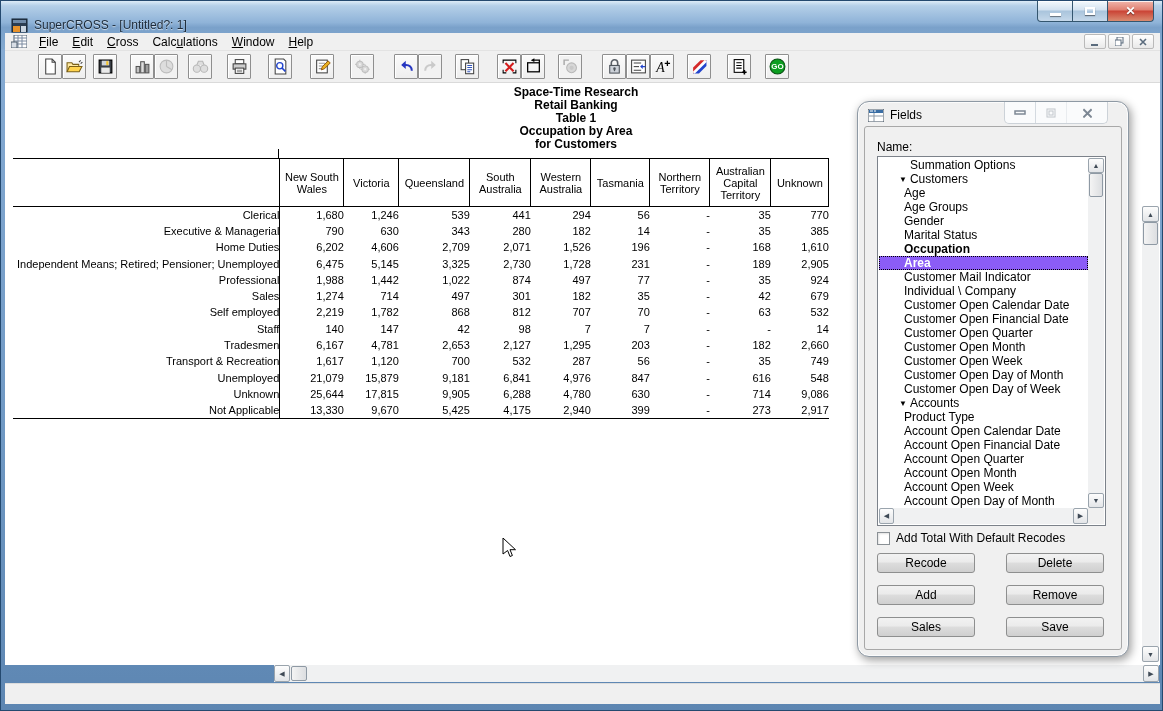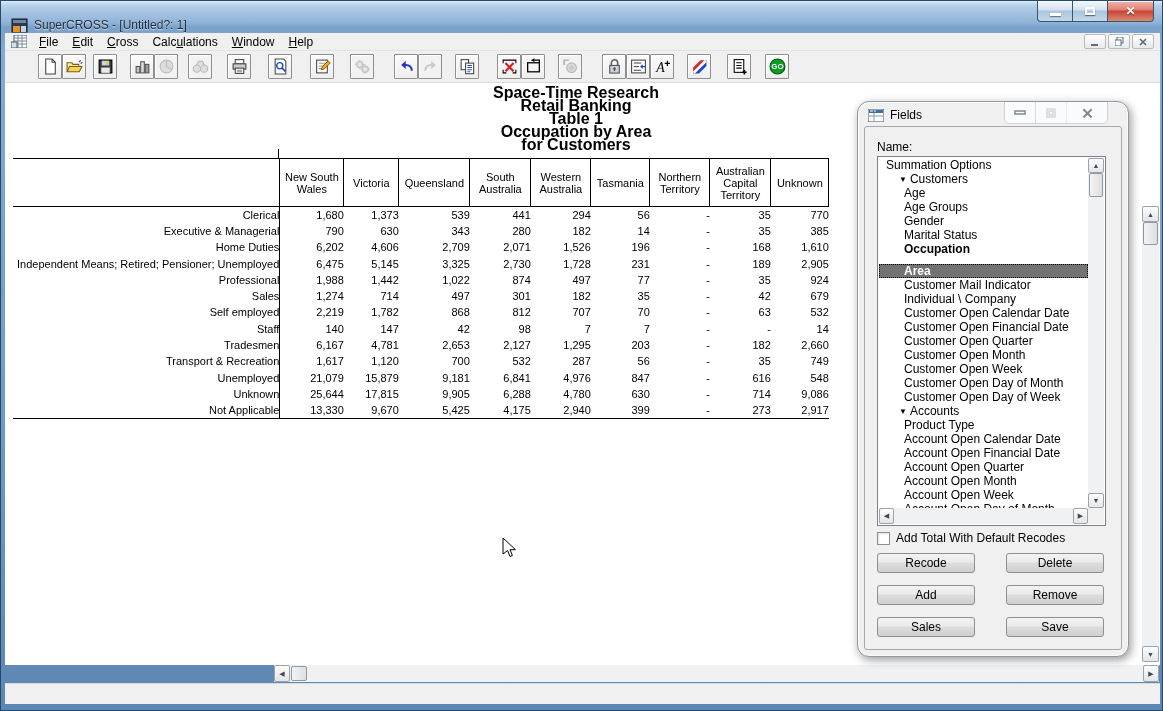--- a/index.html
+++ b/index.html
@@ -46,7 +46,7 @@
   
   .content{position:absolute;left:4px;top:82px;width:1155px;height:582px;background:#fff;overflow:hidden;}
   .report-titles{position:absolute;left:273px;top:3px;width:596px;text-align:center;
-    font-size:16px;font-weight:bold;line-height:13px;color:#000;}
+    font-size:12px;font-weight:bold;line-height:13px;color:#000;}
   .tablewrap{position:absolute;left:8px;top:75px;}
   table.data{border-collapse:collapse;font-size:11px;color:#000;table-layout:fixed;}
   table.data th,table.data td{padding:0;font-weight:normal;overflow:hidden;white-space:nowrap;}

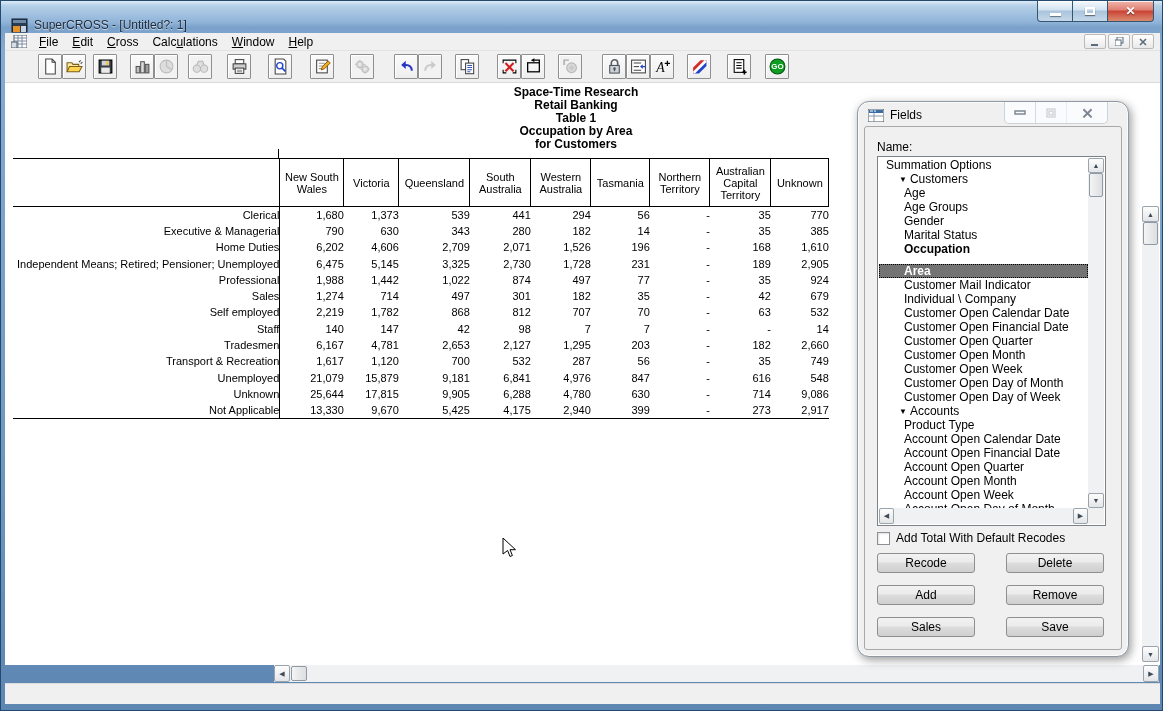--- a/index.html
+++ b/index.html
@@ -79,7 +79,7 @@
   .listbox{position:absolute;left:19px;top:54px;width:229px;height:370px;background:#fff;border:1px solid #7c828a;}
   .lb-items{position:absolute;left:1px;top:1px;right:17px;height:352px;overflow:hidden;font-size:12px;}
   .li{height:14px;line-height:14px;white-space:nowrap;color:#000;position:relative;}
-  .li.top{padding-left:7px;}
+  .li.top{padding-left:31px;}
   .li.group{padding-left:20px;}
   .li.child{padding-left:25px;}
   .li .arr{display:inline-block;font-size:8px;margin-right:3px;vertical-align:1px;color:#000;}

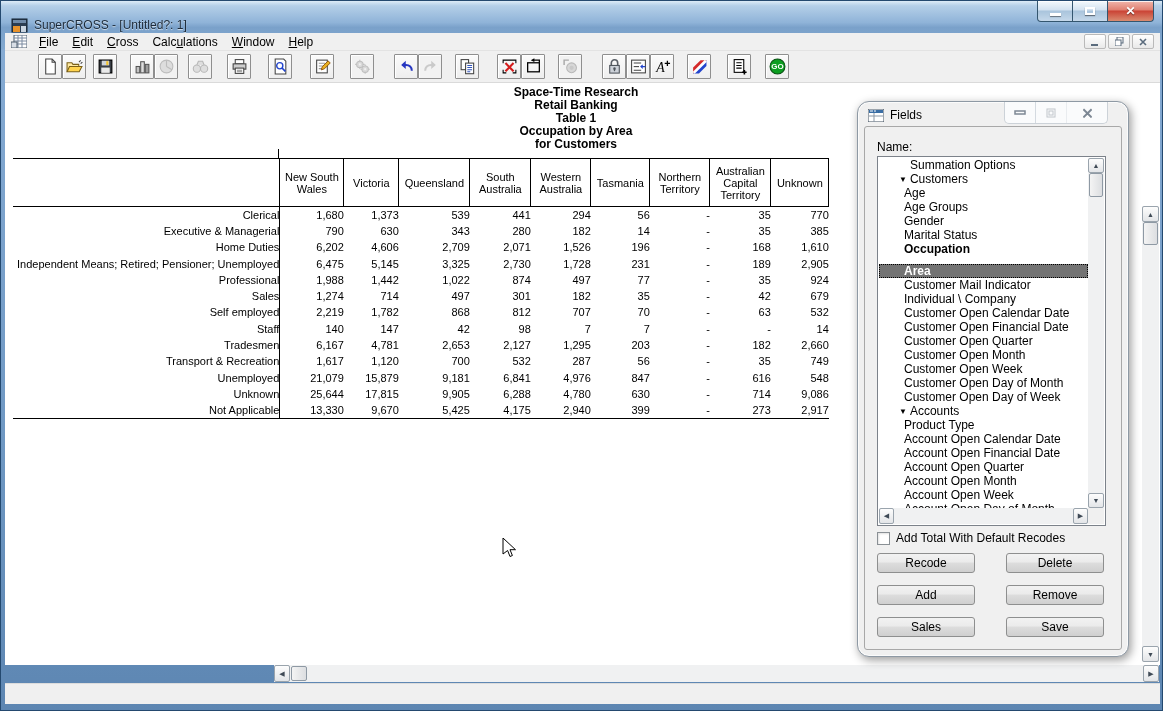--- a/index.html
+++ b/index.html
@@ -356,7 +356,7 @@
             <tr>
               <th class="rowlabel">Clerical</th>
               <td>1,680</td>
-              <td>1,373</td>
+              <td>1,246</td>
               <td>539</td>
               <td>441</td>
               <td>294</td>

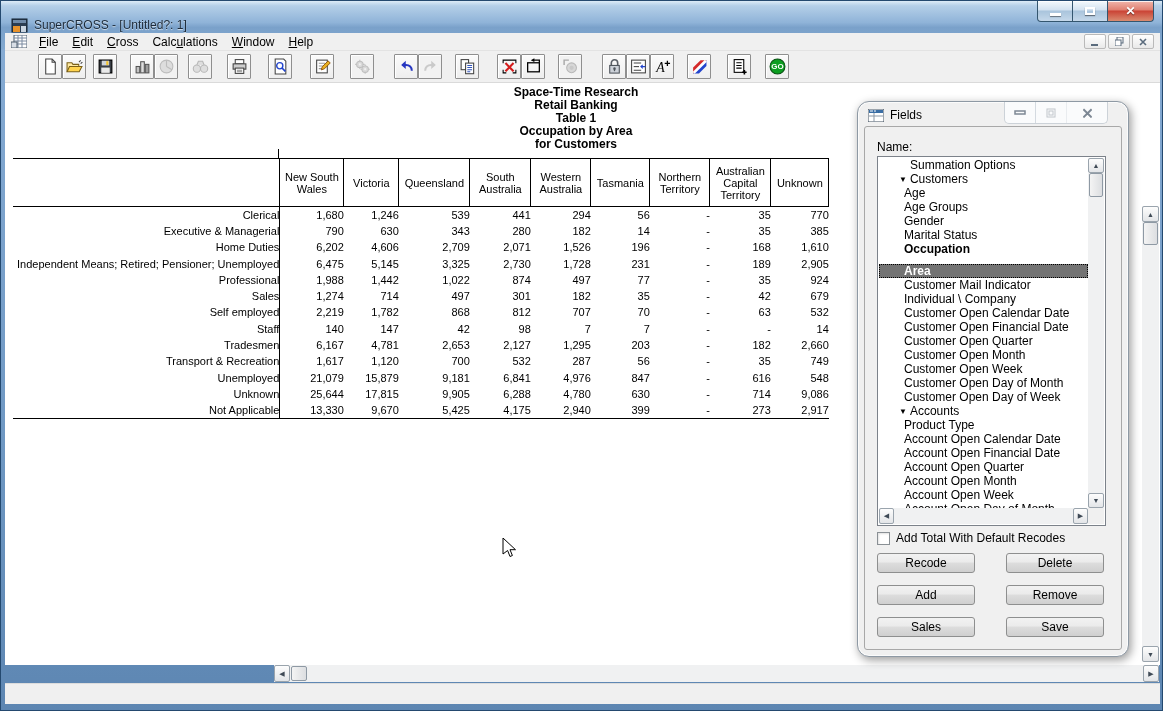--- a/index.html
+++ b/index.html
@@ -84,7 +84,7 @@
   .li.child{padding-left:25px;}
   .li .arr{display:inline-block;font-size:8px;margin-right:3px;vertical-align:1px;color:#000;}
   .li.bold{font-weight:bold;}
-  .li.sel{background:#737373;color:#fff;outline:1px dotted #000;outline-offset:-1px;margin-top:8px;}
+  .li.sel{background:#8b5cf6;color:#fff;outline:1px dotted #000;outline-offset:-1px;}
   .lb-vscroll{position:absolute;top:1px;right:1px;width:16px;bottom:17px;background:#f0f1f2;}
   .lb-hscroll{position:absolute;left:1px;bottom:1px;right:17px;height:16px;background:#f0f1f2;}
   .lb-corner{position:absolute;right:1px;bottom:1px;width:16px;height:16px;background:#f0f0f0;}

